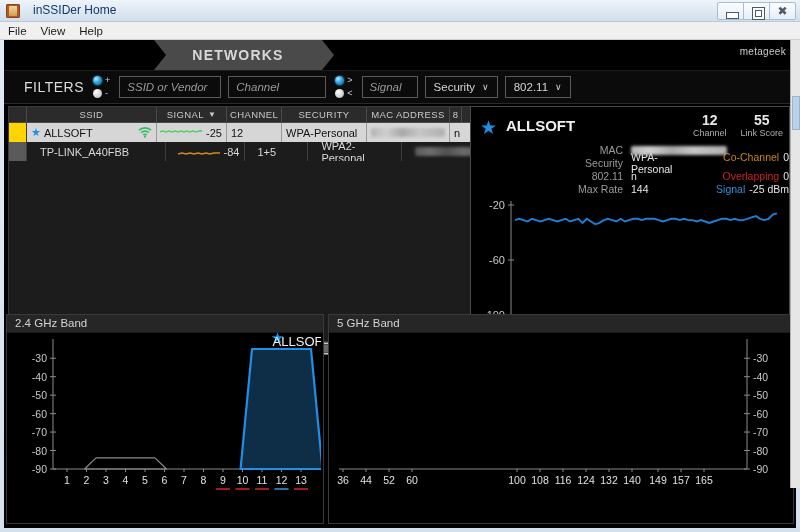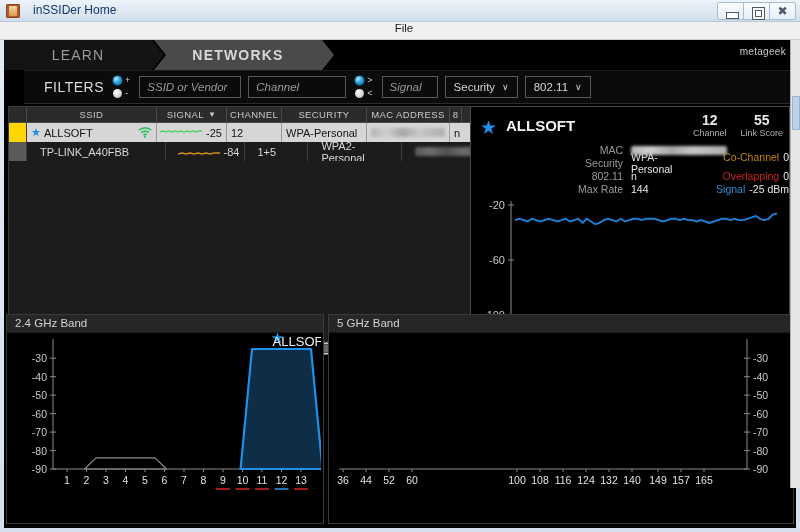--- a/index.html
+++ b/index.html
@@ -52,7 +52,7 @@
   
   .menubar {
     height: 18px; background: #f0f0f0; border-bottom: 1px solid #cfcfcf;
-    display: flex; align-items: center; padding-left: 8px; gap: 14px; flex-direction: column;
+    display: flex; align-items: center; padding-left: 8px; gap: 14px;
   }
   .menuitem { font-size: 11.5px; color: #1a1a1a; cursor: default; }
   

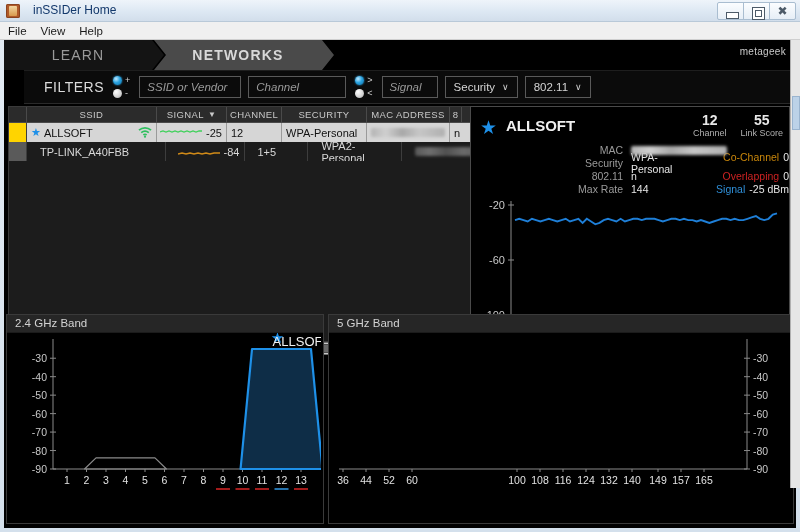--- a/index.html
+++ b/index.html
@@ -218,7 +218,6 @@
   <div class="app">
 
     <div class="navbar">
-      <div class="chev learn">LEARN</div>
       <div class="chev networks">NETWORKS</div>
       <div class="brand">metageek</div>
     </div>

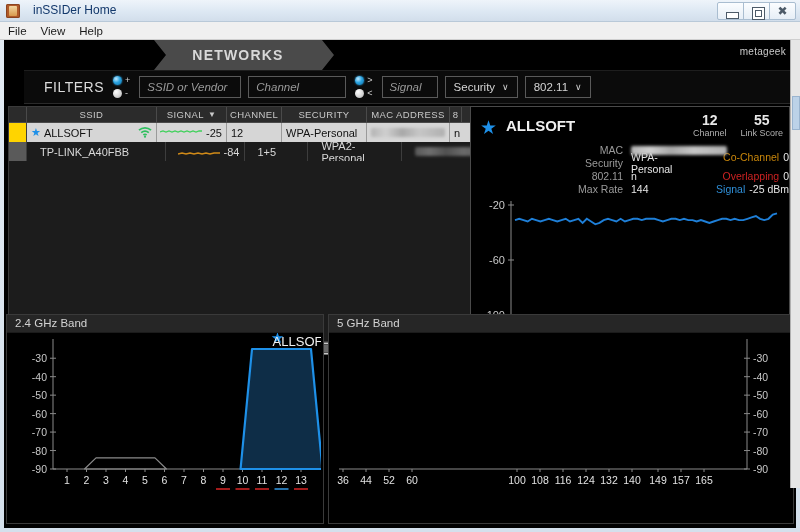--- a/index.html
+++ b/index.html
@@ -85,7 +85,7 @@
   .filters {
     height: 34px; background: #0b0b0b; border-top: 1px solid #1e1e1e;
     border-bottom: 1px solid #2a2a2a;
-    display: flex; align-items: center; padding-left: 20px; gap: 7px; margin-left: 20px;
+    display: flex; align-items: center; padding-left: 20px; gap: 7px;
   }
   .filters-label { font-size: 14px; color: #dcdcdc; letter-spacing: .5px; }
   .radiopair { display: flex; flex-direction: column; gap: 2px; margin: 0 2px; }

